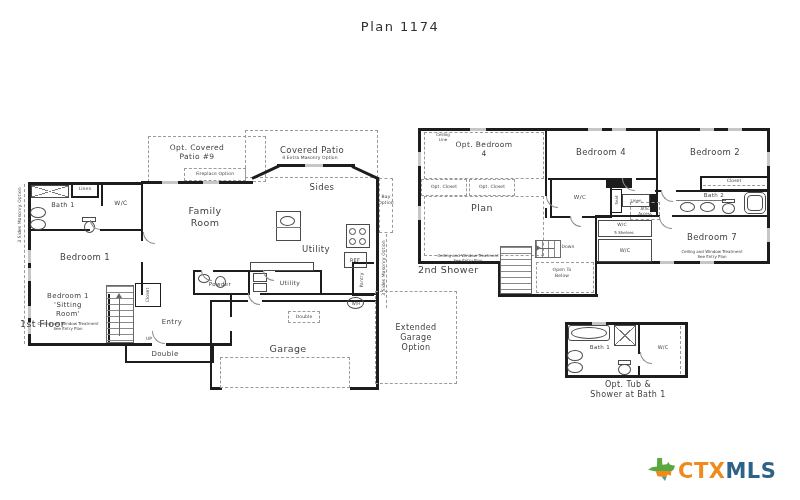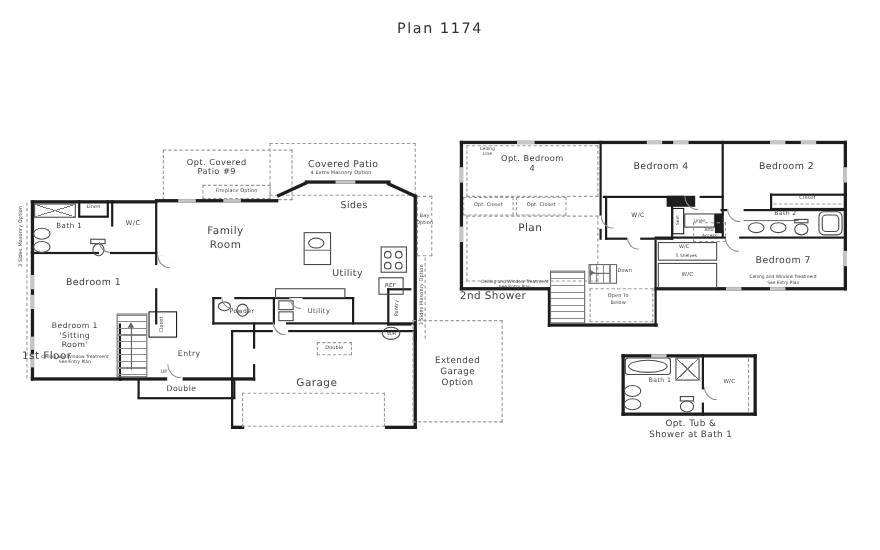--- a/index.html
+++ b/index.html
@@ -306,6 +306,11 @@
   <div class="lbl l8" style="left:628px;top:390px">Opt. Tub &amp;
 Shower at Bath 1</div>
 
+  <div class="logo">
+    <div class="tx"></div>
+    <span class="lg" style="color:#ef8b1d">CTX</span>
+    <span class="lg" style="color:#2e6389;margin-left:-3px">MLS</span>
+  </div>
 
 </div>
 

